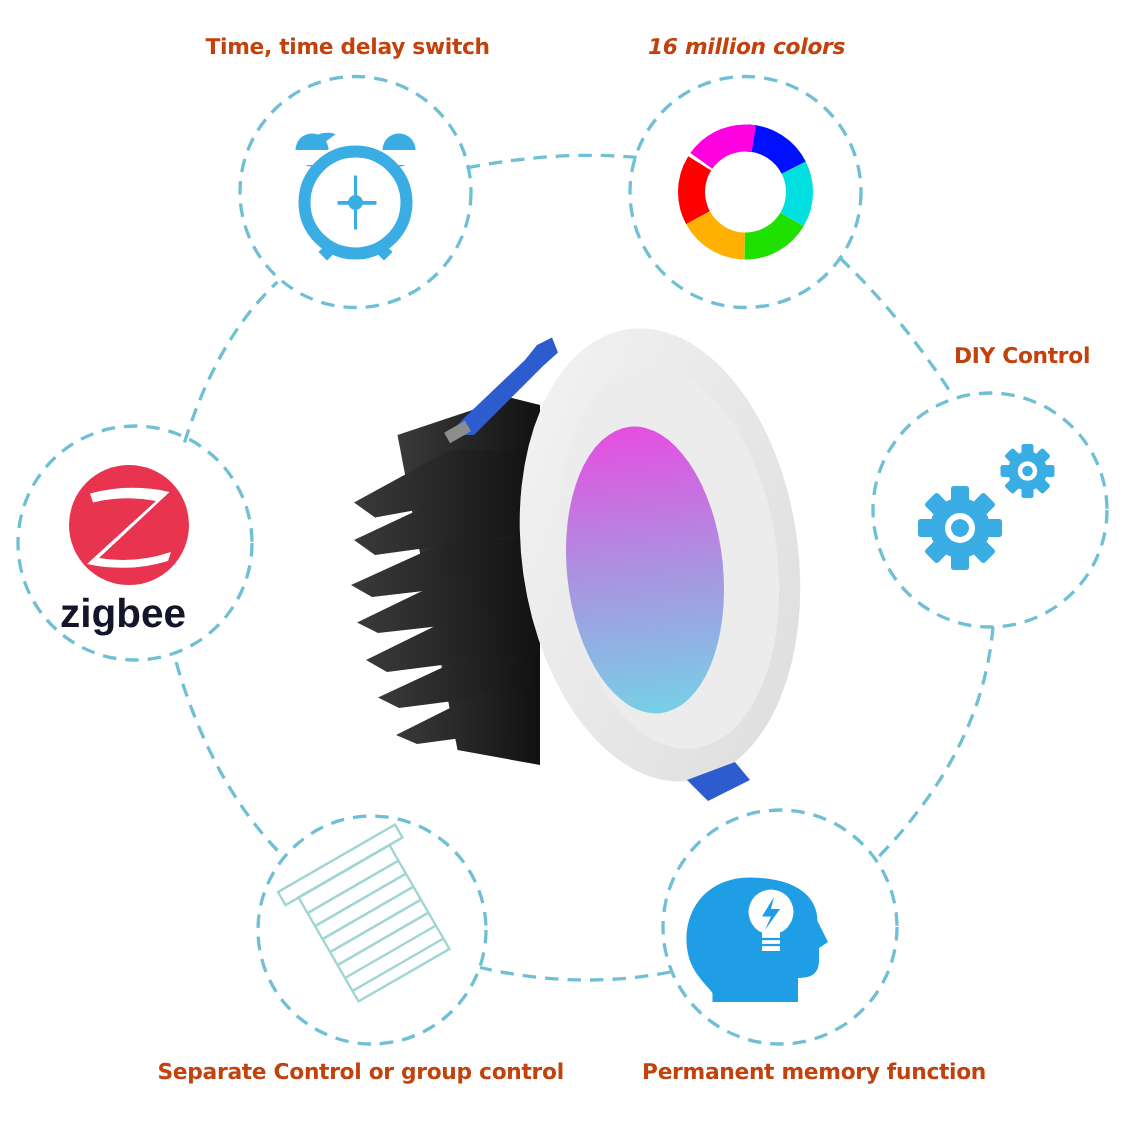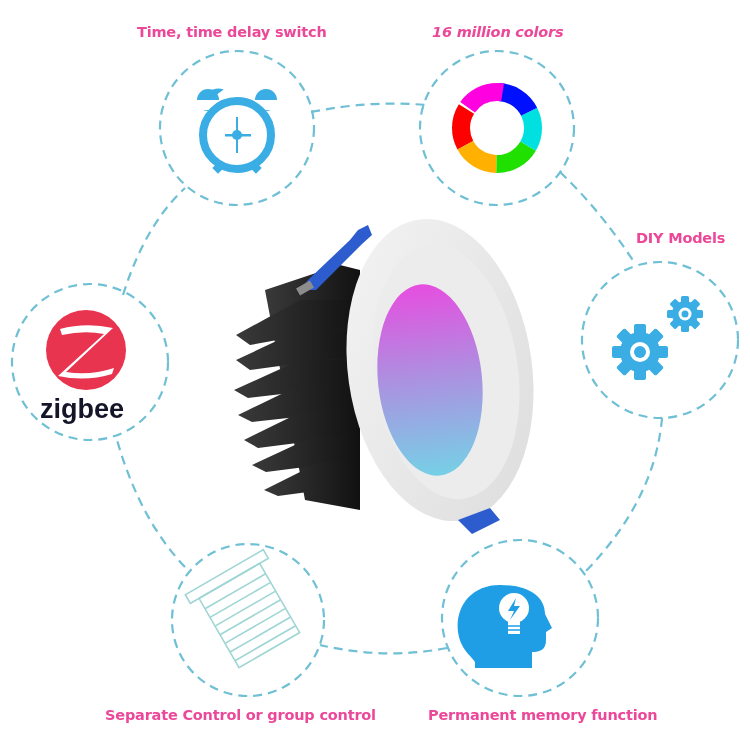--- a/index.html
+++ b/index.html
@@ -6,7 +6,7 @@
   body { width:750px; height:750px; position:relative; overflow:hidden; font-family:"DejaVu Sans", sans-serif; }
   .stage { position:absolute; left:0; top:0; width:750px; height:750px; }
   .title {
-    position:absolute; font-weight:bold; font-size:14.5px; color:#ec4899;
+    position:absolute; font-weight:bold; font-size:14.5px; color:#c2410c;
     white-space:nowrap; letter-spacing:-0.2px;
   }
   svg { position:absolute; left:0; top:0; }

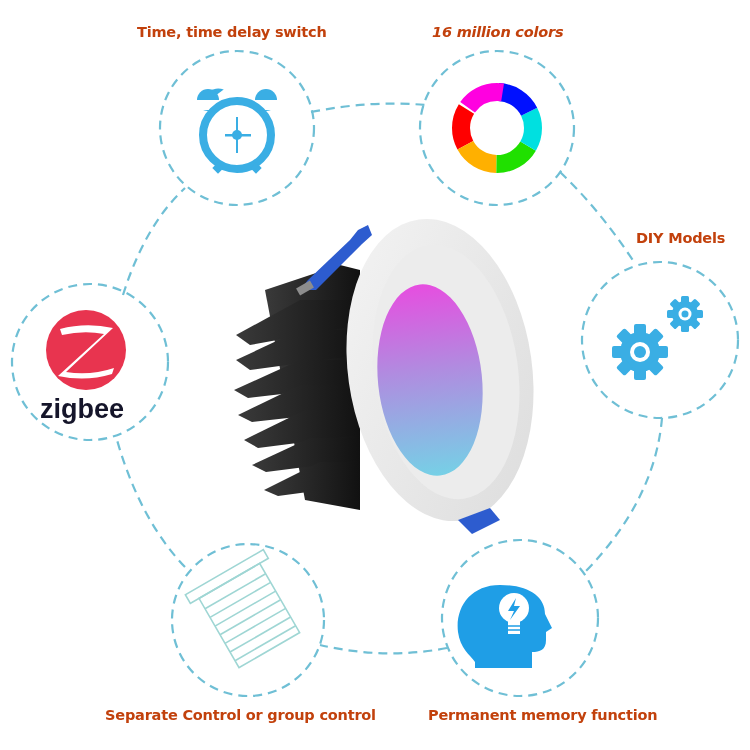--- a/index.html
+++ b/index.html
@@ -162,7 +162,7 @@
 
   <div class="title" style="left:137px; top:24px;">Time, time delay switch</div>
   <div class="title" style="left:432px; top:24px;font-style:italic;">16 million colors</div>
-  <div class="title" style="left:636px; top:230px;">DIY Models</div>
+  <div class="title" style="left:636px; top:230px;">DIY Control</div>
   <div class="title" style="left:105px; top:707px;">Separate Control or group control</div>
   <div class="title" style="left:428px; top:707px;">Permanent memory function</div>
 

